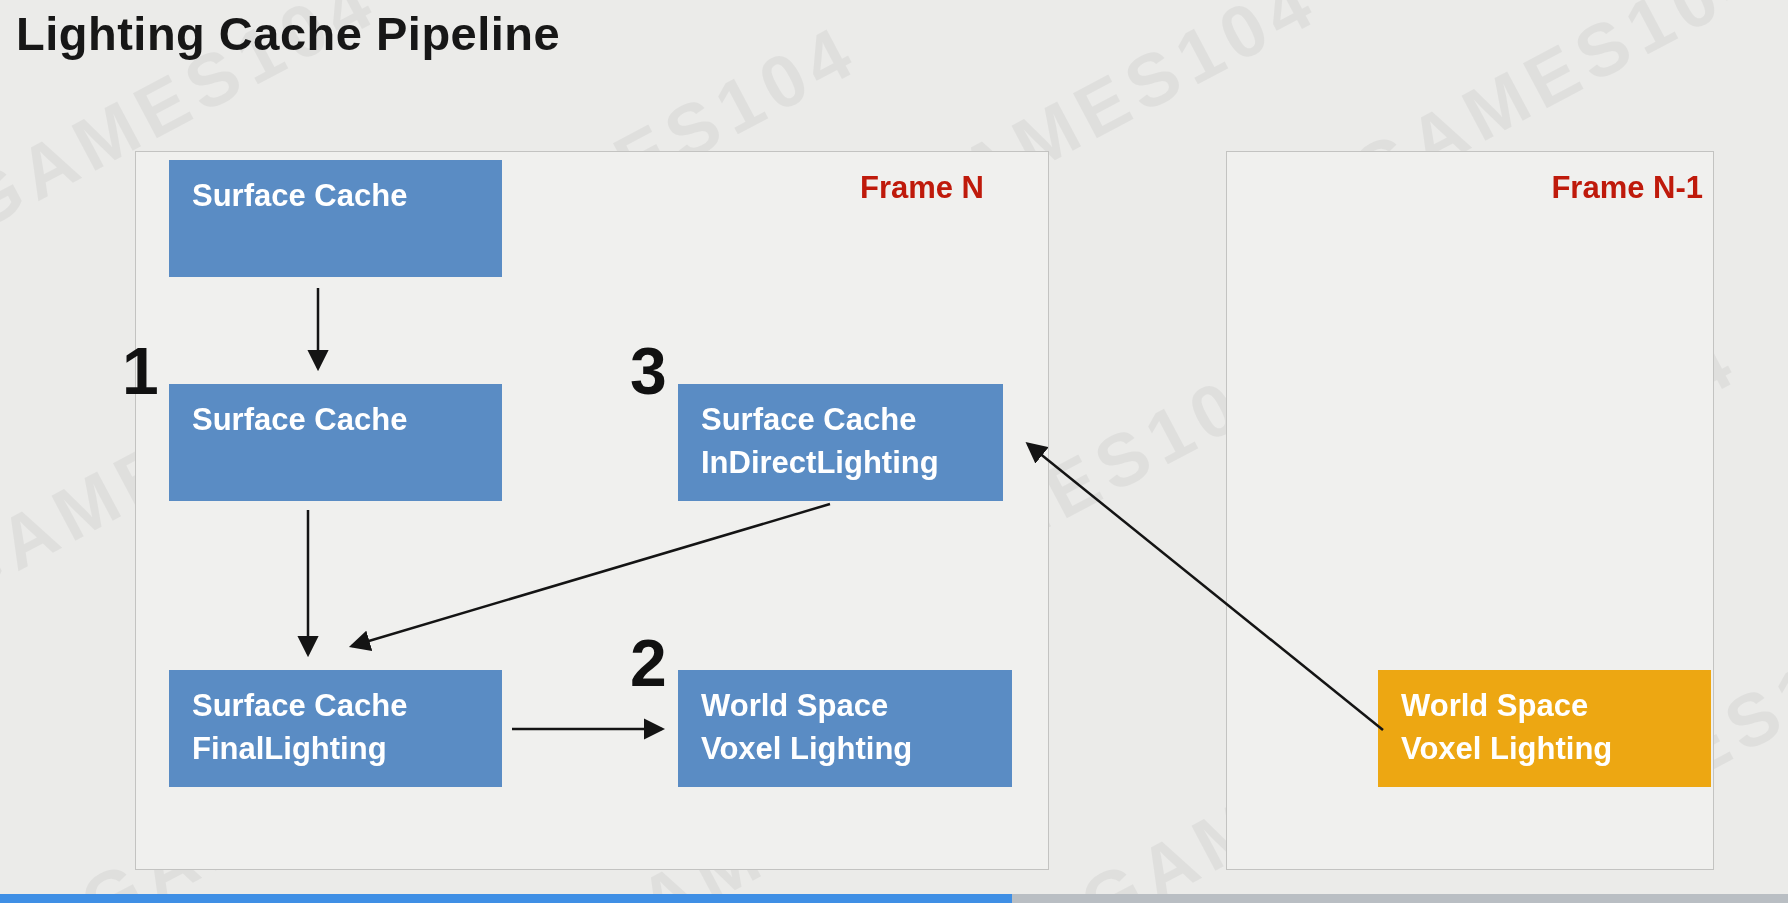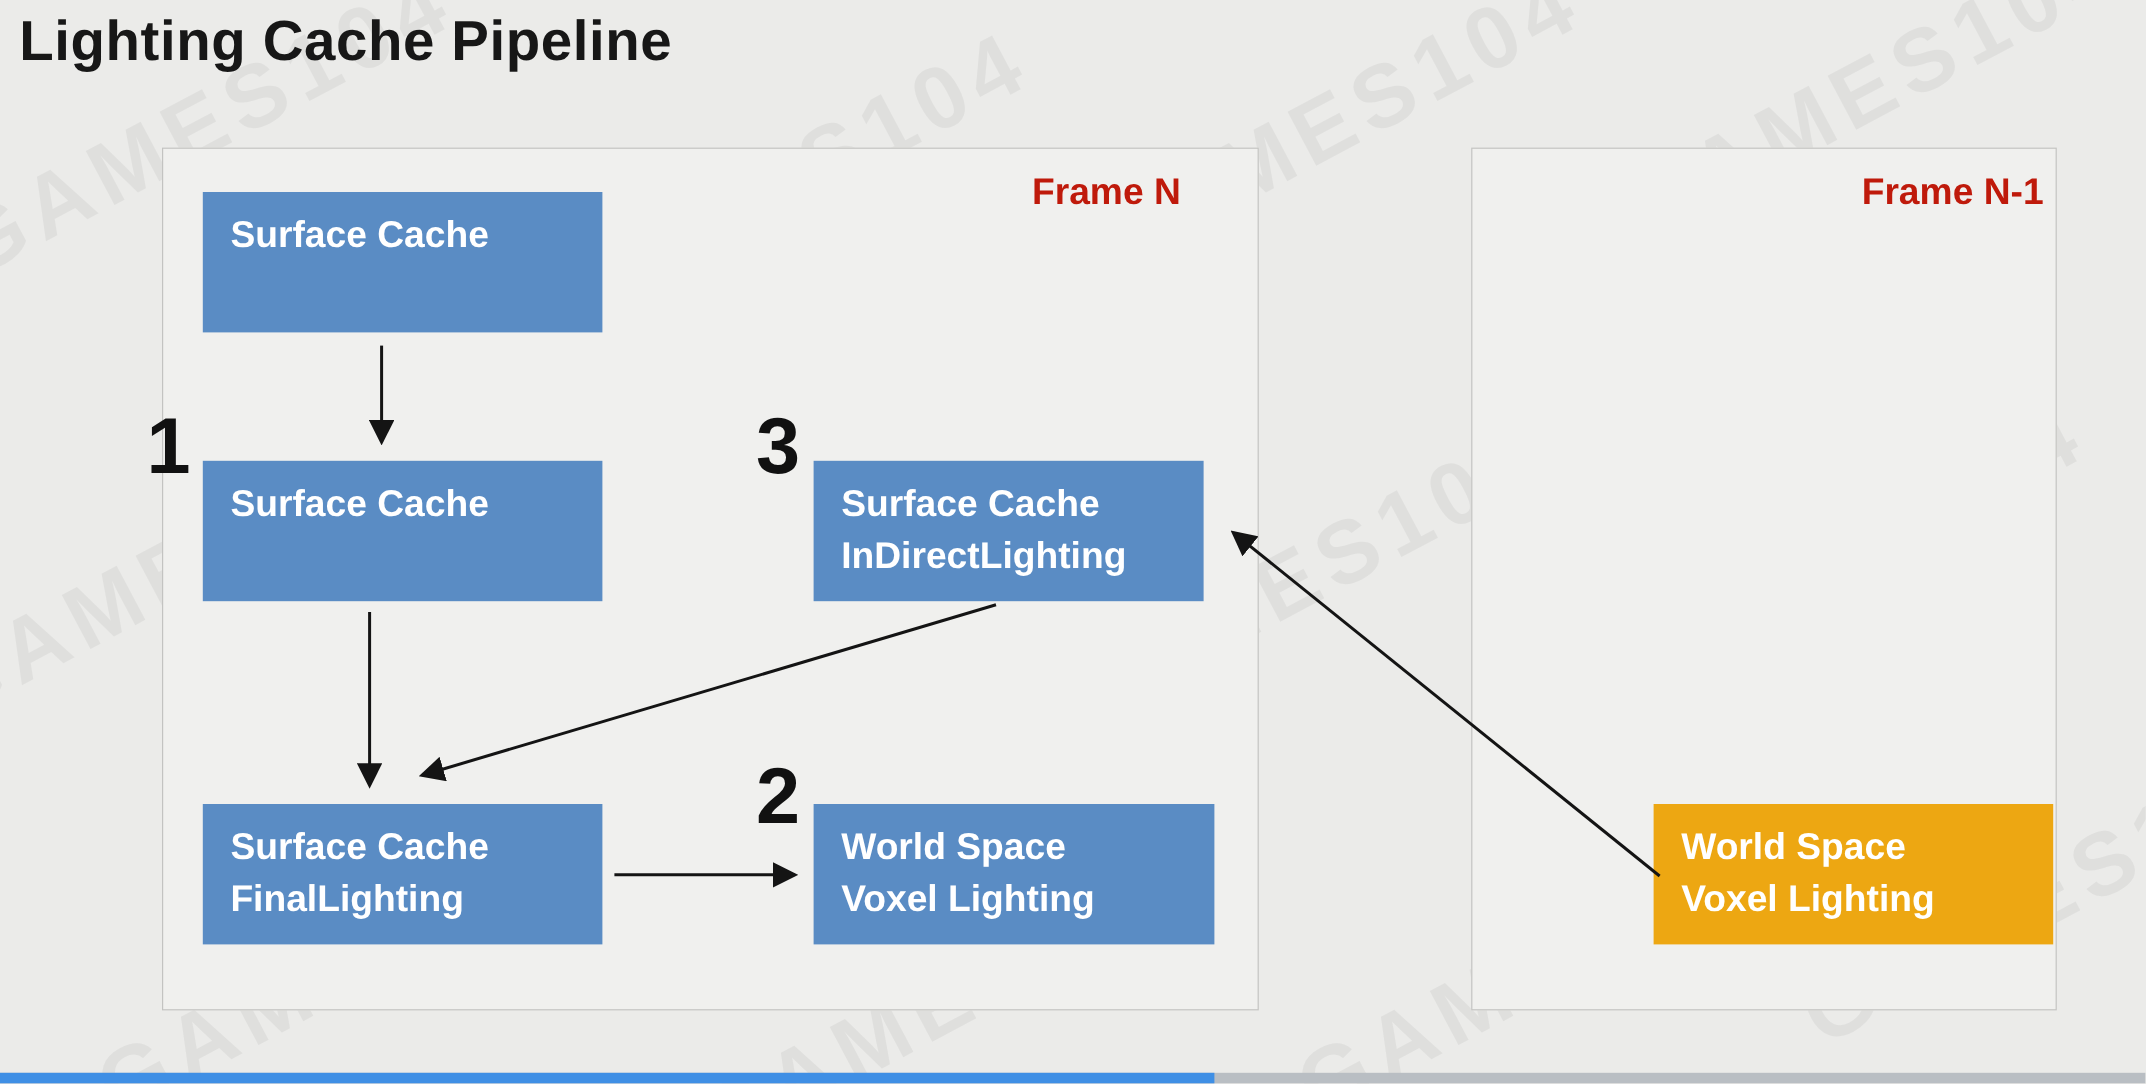--- a/index.html
+++ b/index.html
@@ -32,7 +32,7 @@
   }
   .frame{
     position:absolute;z-index:1;
-    background:#f0f0ee;border:1px solid #c3c3c1;
+    background:#f0f0ee;border:1px solid #c3c3c1;margin-top:28px;
   }
   .frame-n{left:135px;top:123px;width:912px;height:717px;}
   .frame-n1{left:1226px;top:123px;width:486px;height:717px;}

